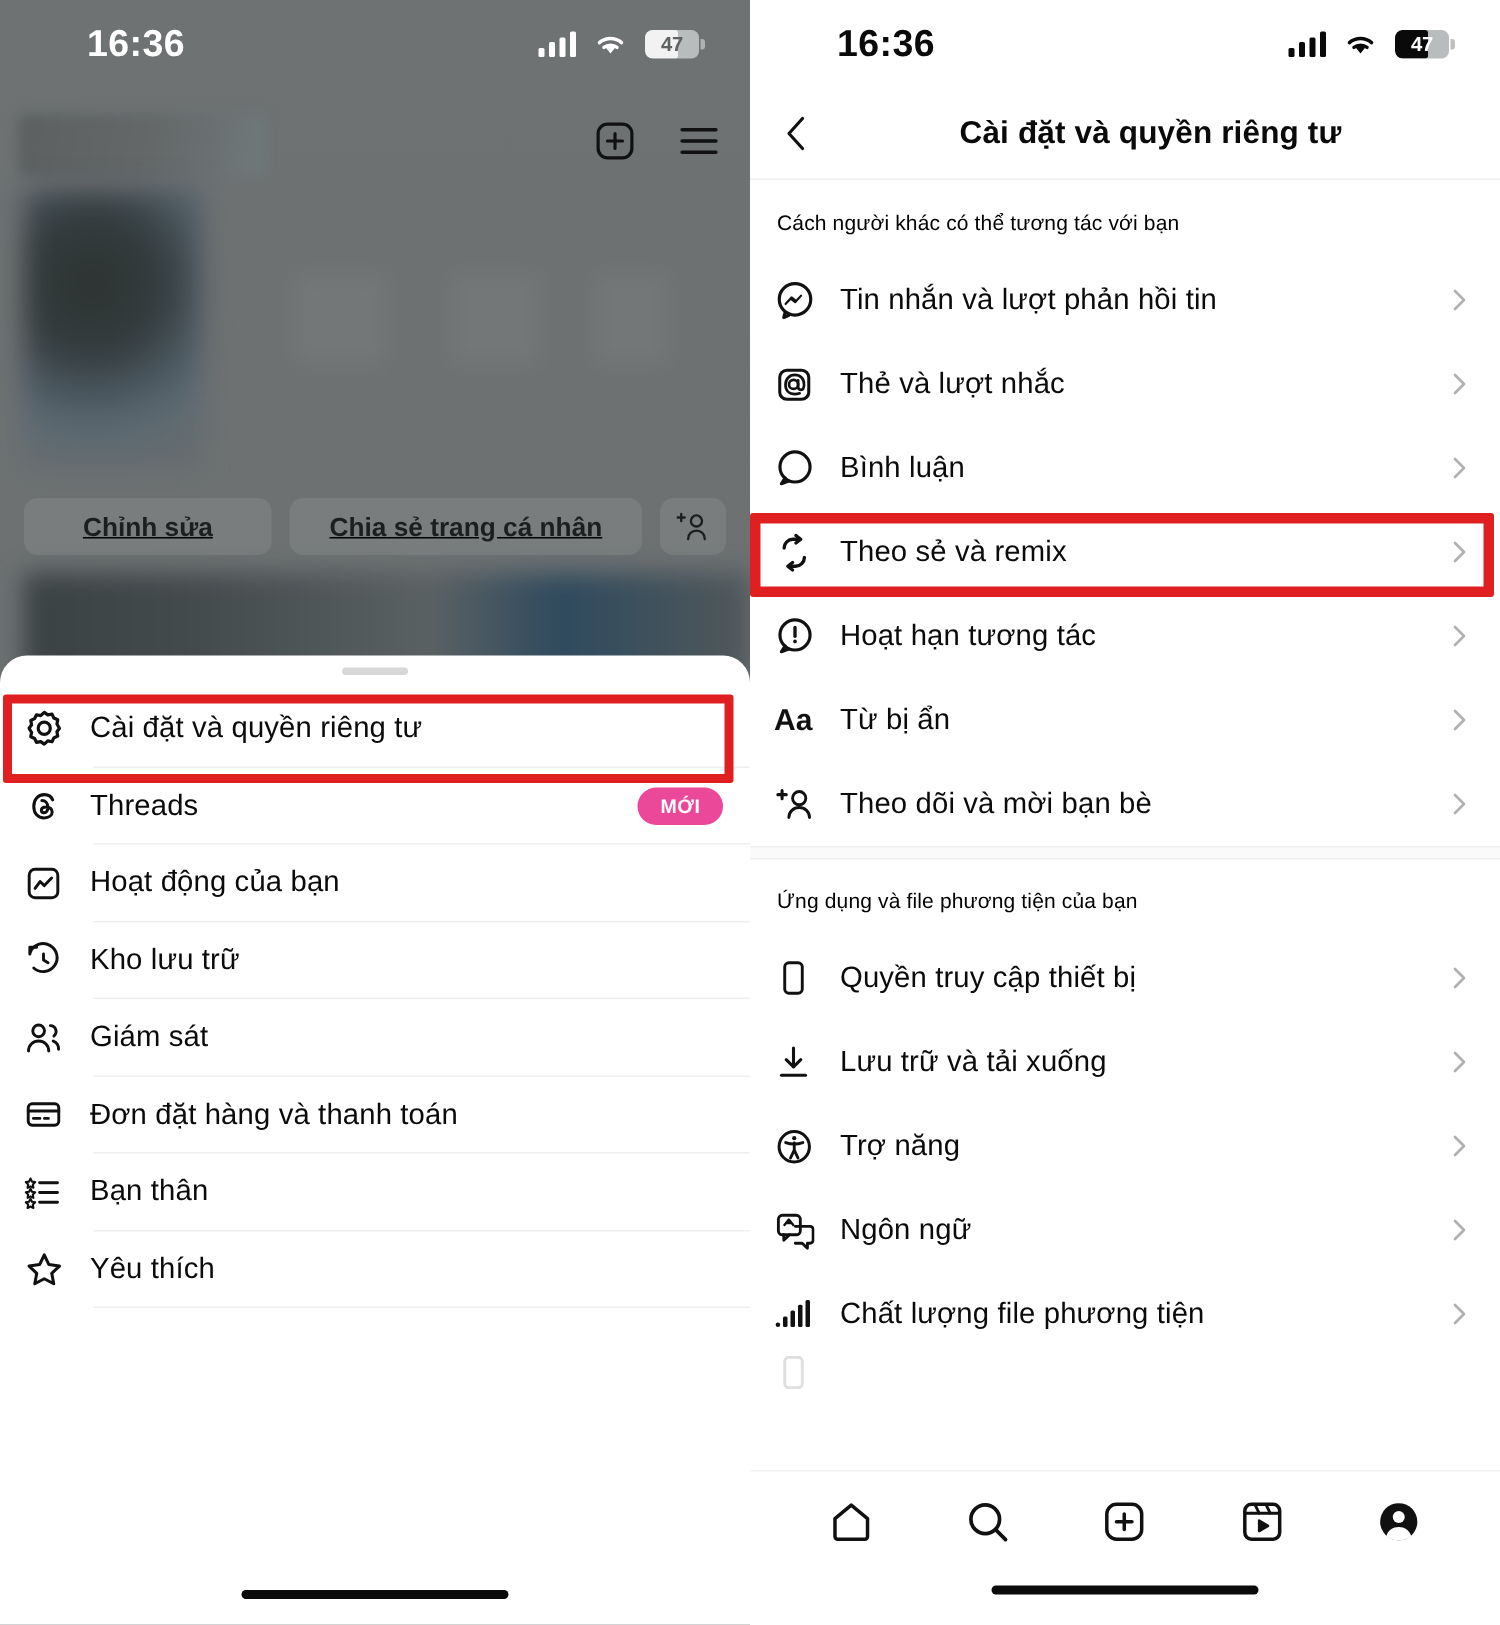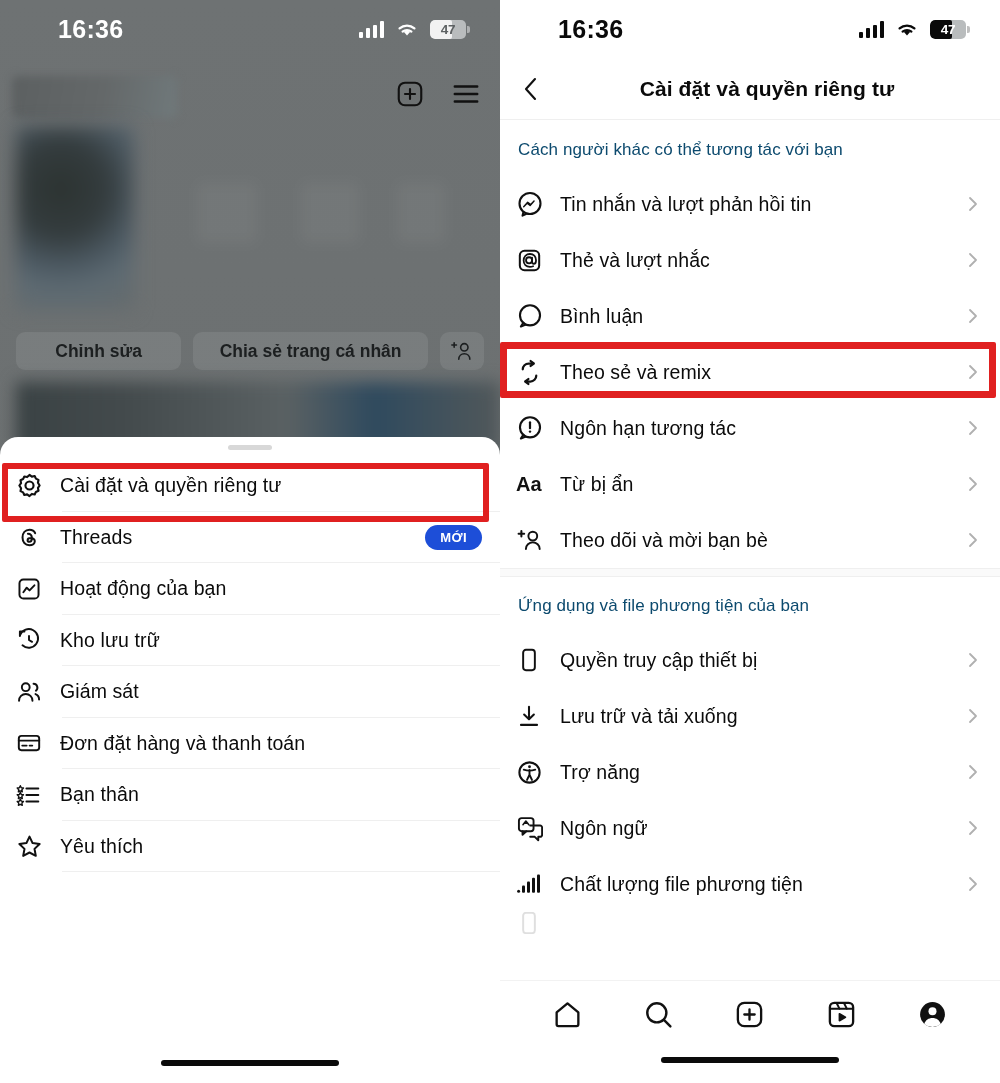--- a/index.html
+++ b/index.html
@@ -117,7 +117,7 @@
 
   .settings-scroll { position: absolute; top: 121px; left: 0; right: 0; bottom: 0; overflow: hidden; }
   .sec-head {
-    font-size: 17px; color: #0c4a6e; padding: 19px 18px 16px; letter-spacing: .1px;
+    font-size: 14px; color: #000000; padding: 19px 18px 16px; letter-spacing: .1px;
   }
   .sec-gap { height: 9px; background: #fafafa; border-top: 1px solid #efefef; border-bottom: 1px solid #efefef; }
   .rrow { position: relative; height: 56px; display: flex; align-items: center; padding: 0 18px 0 16px; }

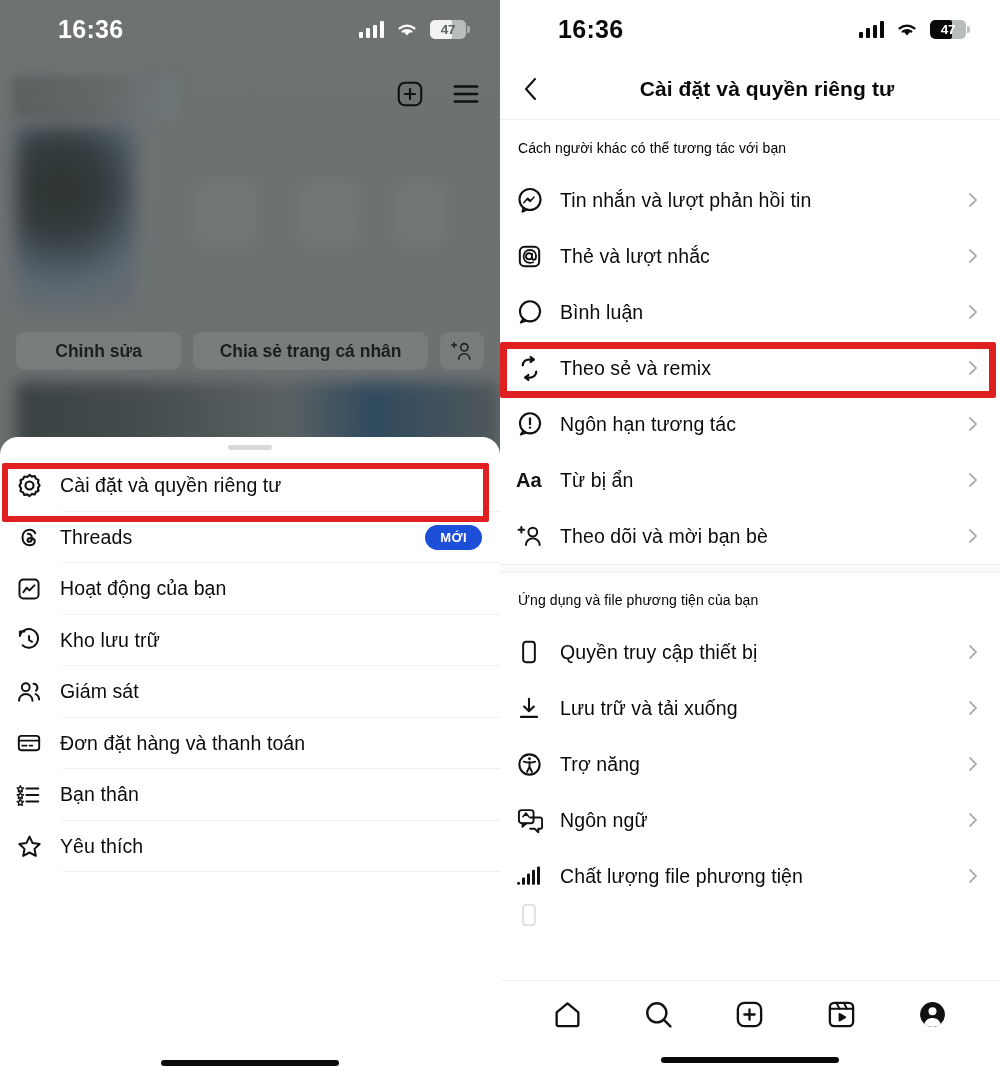--- a/index.html
+++ b/index.html
@@ -66,7 +66,7 @@
   .stat-blur.s2 { left: 300px; width: 60px; }
   .stat-blur.s3 { left: 396px; width: 50px; }
 
-  .profile-buttons { position: absolute; left: 0; right: 0; top: 332px; display: flex; gap: 12px; padding: 0 16px; }
+  .profile-buttons { position: absolute; left: 0; right: 0; top: 332px; display: flex; gap: 12px; padding: 0 16px; text-decoration: underline; }
   .pbtn {
     height: 38px; border-radius: 9px; background: rgba(255,255,255,.085);
     display: flex; align-items: center; justify-content: center;

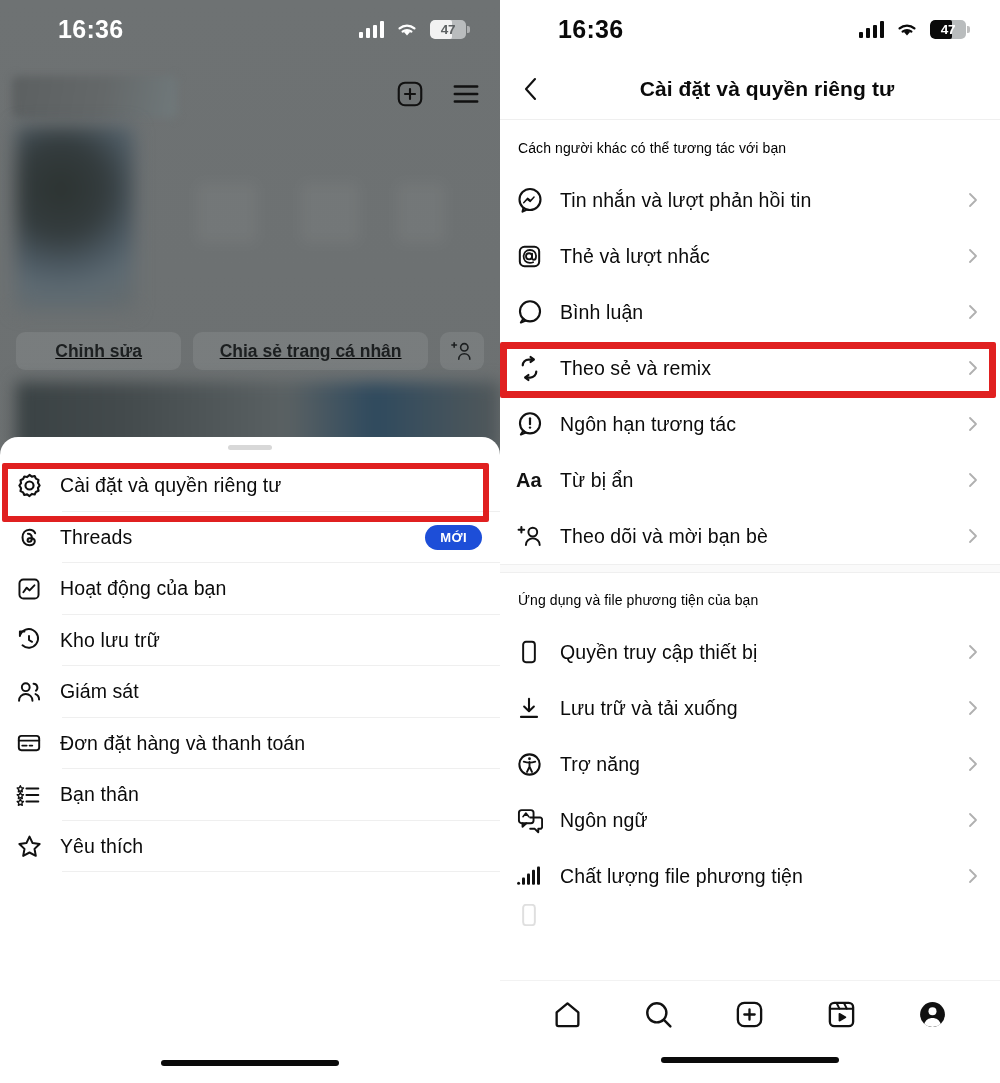--- a/index.html
+++ b/index.html
@@ -415,7 +415,7 @@
               <circle cx="12" cy="15.1" r="1.05" fill="#111" stroke="none"></circle>
             </svg>
           </span>
-          <span class="rlabel">Ngôn hạn tương tác</span>
+          <span class="rlabel">Hoạt hạn tương tác</span>
           <span class="rchev">
             <svg width="18" height="20" viewBox="0 0 14 20" fill="none" stroke="#b0b0b0" stroke-width="1.8" stroke-linecap="round" stroke-linejoin="round">
               <path d="M4 4l6 6-6 6"></path>

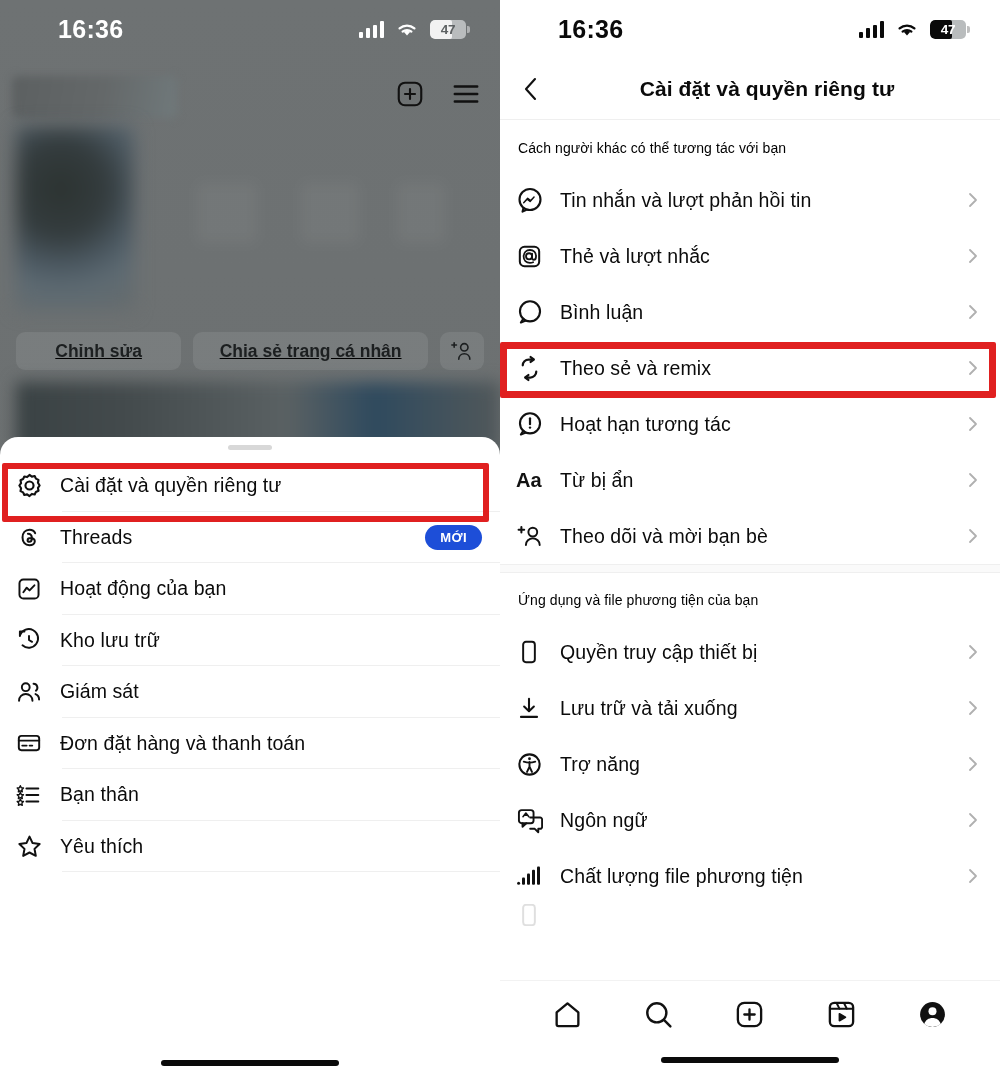--- a/index.html
+++ b/index.html
@@ -97,7 +97,7 @@
   .srow .slabel { font-size: 19.5px; color: #0b0b0b; letter-spacing: .1px; }
   .srow .sdiv { position: absolute; left: 62px; right: 0; bottom: 0; height: 1px; background: #efefef; }
   .badge-new {
-    margin-left: auto; background: #1d4ed8; color: #fff; font-size: 13px; font-weight: 700;
+    margin-left: auto; background: #ec4899; color: #fff; font-size: 13px; font-weight: 700;
     padding: 5px 15px; border-radius: 14px; letter-spacing: .4px;
   }
 

